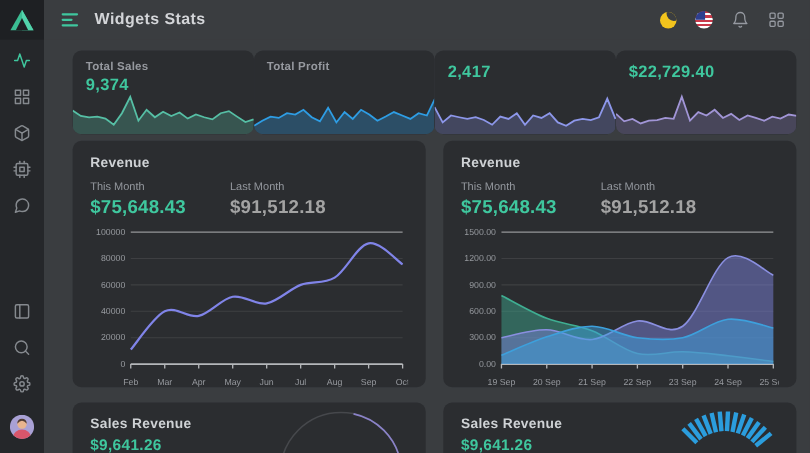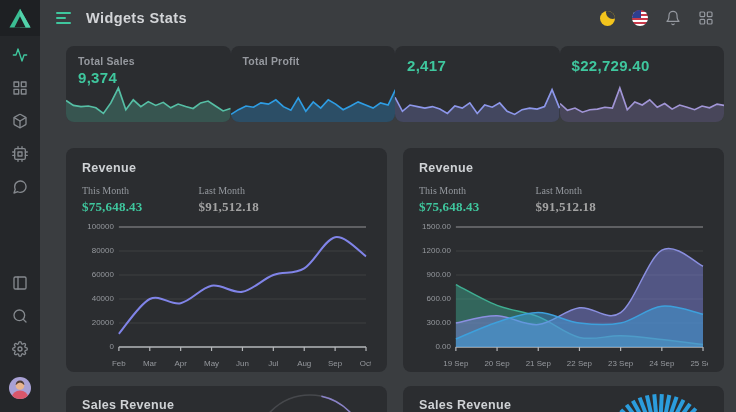--- a/index.html
+++ b/index.html
@@ -45,7 +45,7 @@
   .stat-value { font-size:15px; font-weight:700; color:#3fc79e; margin-top:2px; letter-spacing:.3px; }
   .spark { position:absolute; left:0; bottom:0; width:100%; height:40px; display:block; }
 
-  .charts-row { display:flex; gap:16px; margin-top:26px; }
+  .charts-row { display:flex; gap:16px; margin-top:6px; }
   .chart-card { flex:1; height:224px; padding:13px 16px 8px; overflow:hidden; }
   .card-title { font-size:12.5px; font-weight:700; color:#cfd2d5; letter-spacing:.3px; }
   .months-row { display:flex; gap:56px; margin-top:10px;font-family:Liberation Serif, serif; }

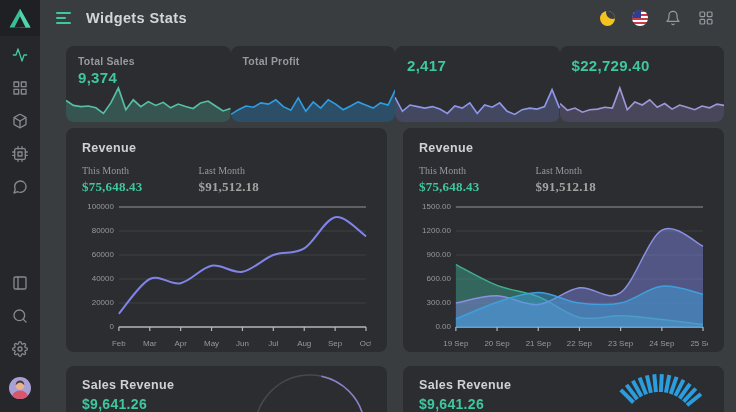--- a/index.html
+++ b/index.html
@@ -48,7 +48,7 @@
   .charts-row { display:flex; gap:16px; margin-top:6px; }
   .chart-card { flex:1; height:224px; padding:13px 16px 8px; overflow:hidden; }
   .card-title { font-size:12.5px; font-weight:700; color:#cfd2d5; letter-spacing:.3px; }
-  .months-row { display:flex; gap:56px; margin-top:10px;font-family:Liberation Serif, serif; }
+  .months-row { display:flex; gap:40px; margin-top:10px; }
   .m-label { font-size:10px; color:#94989e; font-weight:400; }
   .m-value { font-size:13px; font-weight:700; margin-top:3px; letter-spacing:.2px; }
   .m-value.green { color:#3fc79e; }

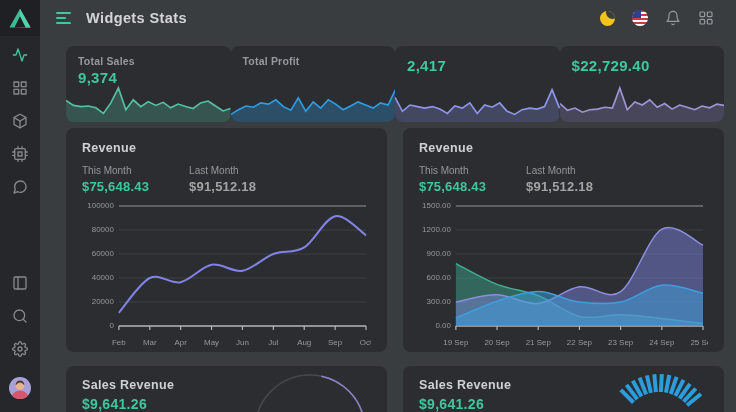--- a/index.html
+++ b/index.html
@@ -50,7 +50,7 @@
   .card-title { font-size:12.5px; font-weight:700; color:#cfd2d5; letter-spacing:.3px; }
   .months-row { display:flex; gap:40px; margin-top:10px; }
   .m-label { font-size:10px; color:#94989e; font-weight:400; }
-  .m-value { font-size:13px; font-weight:700; margin-top:3px; letter-spacing:.2px; }
+  .m-value { font-size:17px; font-weight:700; margin-top:3px; letter-spacing:.2px; }
   .m-value.green { color:#3fc79e; }
   .m-value.white { color:#a3a3a3; }
   .bigchart { display:block; width:100%; height:150px; margin-top:5px; }

